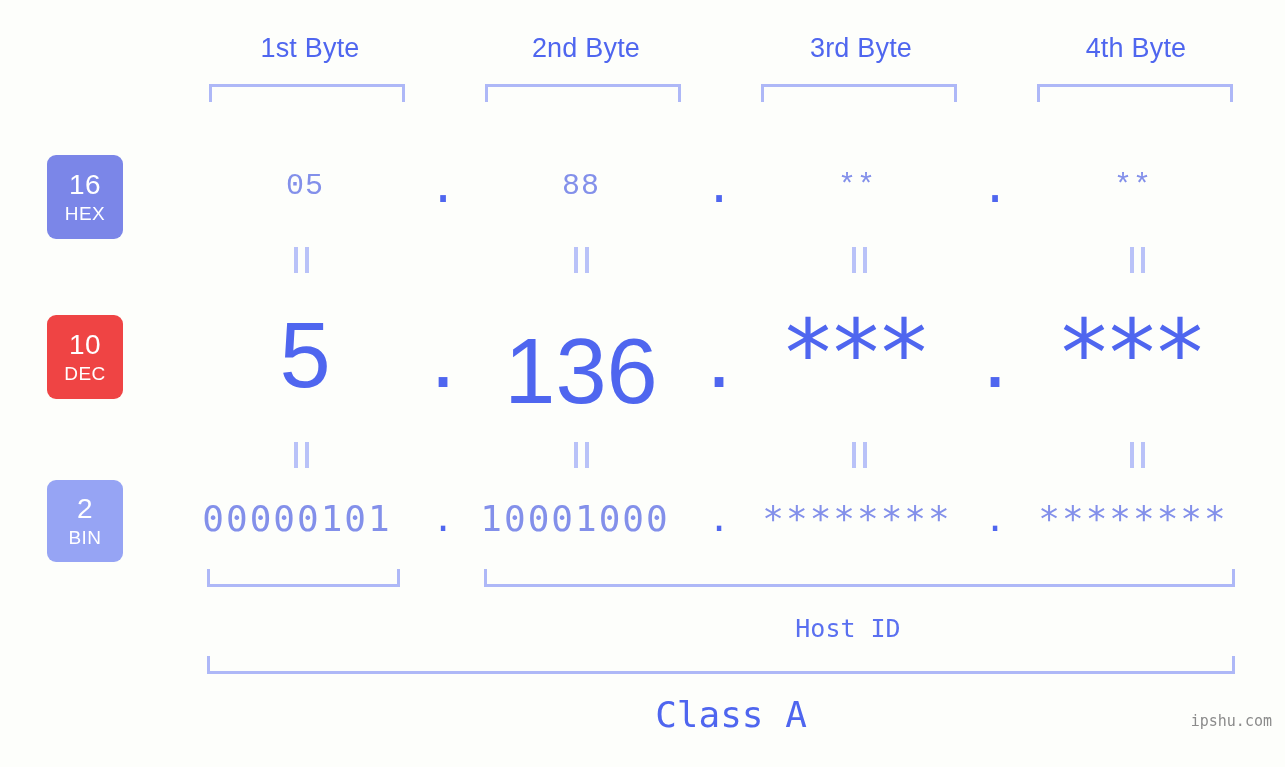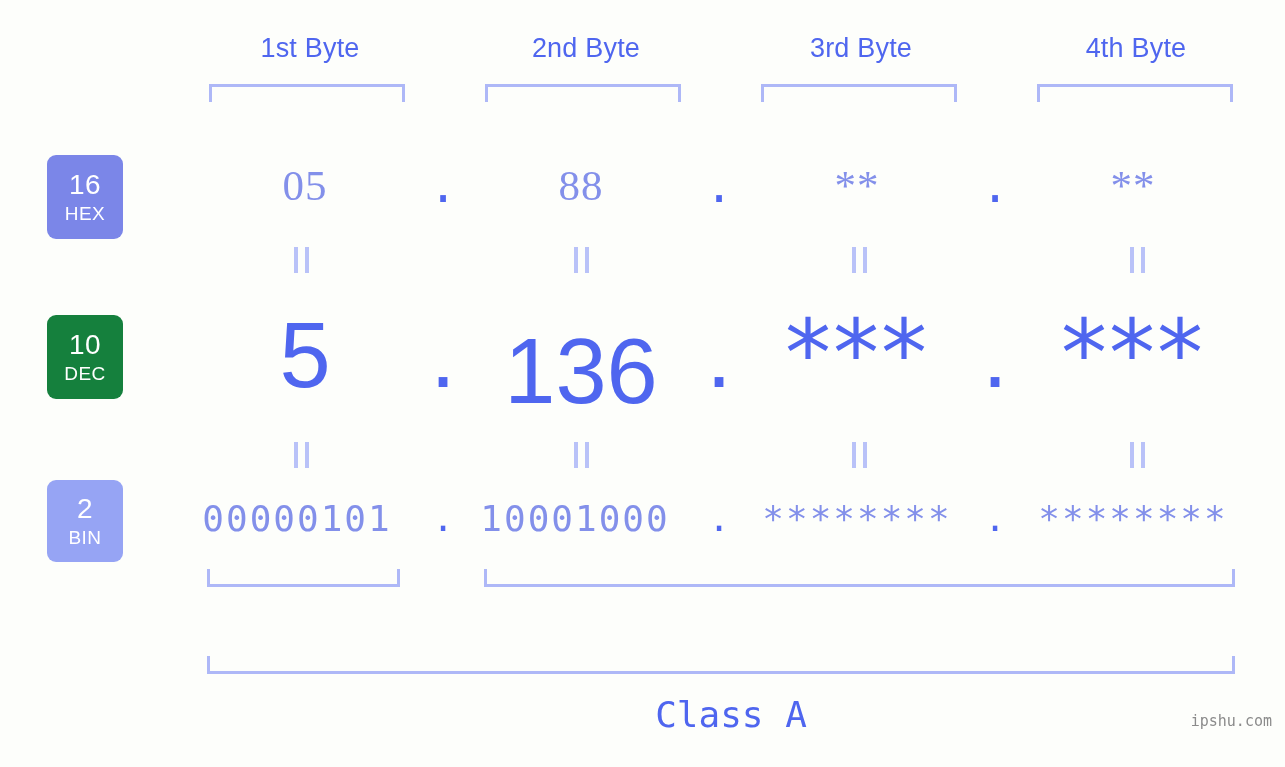--- a/index.html
+++ b/index.html
@@ -103,8 +103,8 @@
   
   .hex-row { top: 150px; height: 72px; }
   .hex-val {
-    font-family: Liberation Serif, serif;
-    font-size: 43px;
+    font-family: Liberation Mono, monospace;
+    font-size: 30px;
     color: #8390ea;
     letter-spacing: 1px;
     line-height: 72px;

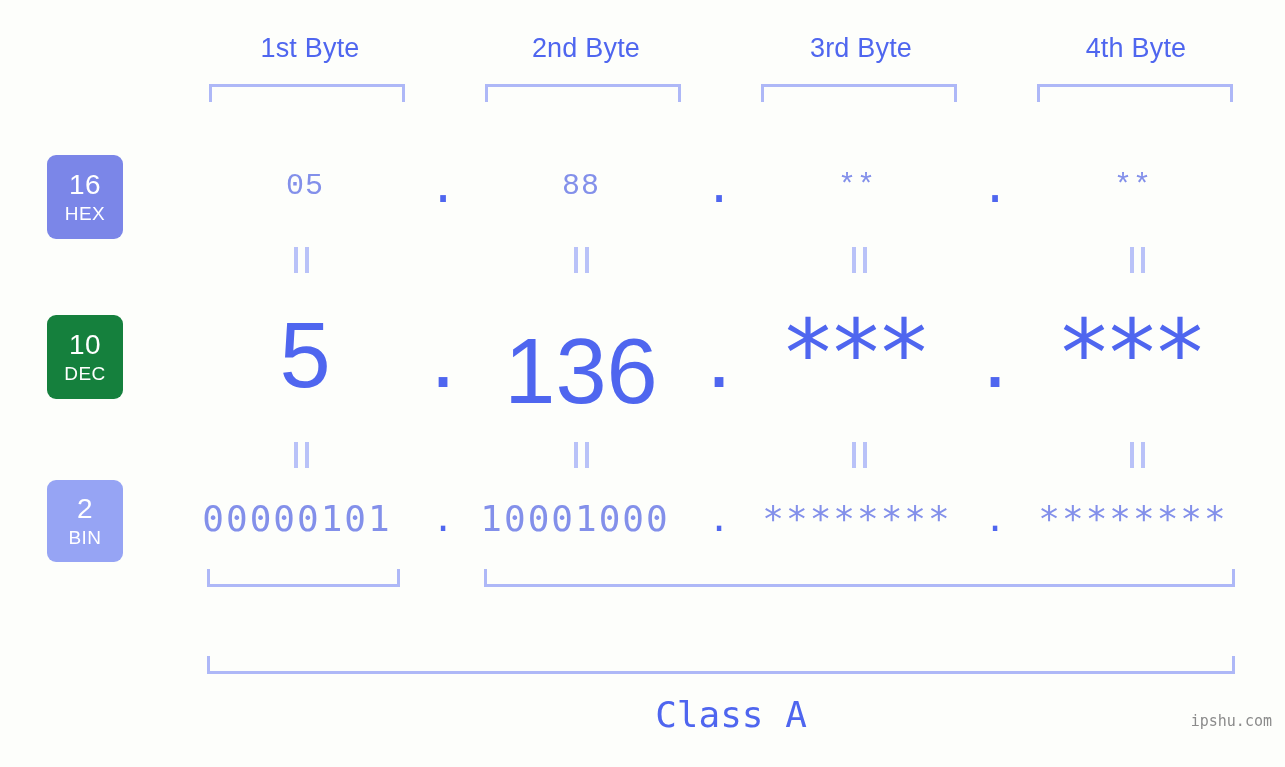--- a/index.html
+++ b/index.html
@@ -84,7 +84,7 @@
     letter-spacing: 0.5px;
   }
   .badge-hex { top: 155px; height: 84px; background: #7b86e8; }
-  .badge-dec { top: 315px; height: 84px; background: #15803d; }
+  .badge-dec { top: 315px; height: 84px; background: #ef4444; }
   .badge-bin { top: 480px; height: 82px; background: #96a4f4; }
 
   

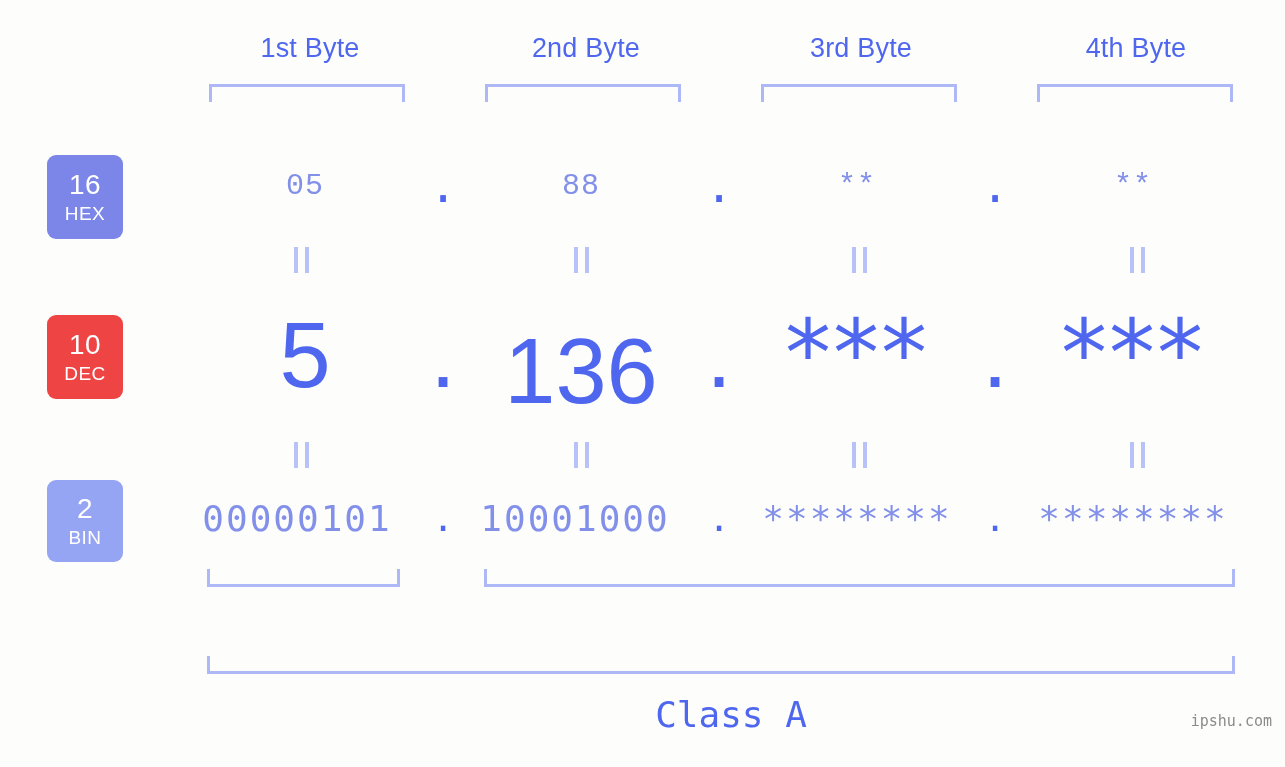--- a/index.html
+++ b/index.html
@@ -295,6 +295,7 @@
   <div class="bottom-bracket" style="left:207px; top:569px; width:193px;"></div>
   <div class="bottom-bracket" style="left:484px; top:569px; width:751px;"></div>
 
+  <div class="section-label" style="left:748px; top:614px; width:200px;">Host ID</div>
 
   <div class="bottom-bracket" style="left:207px; top:656px; width:1028px;"></div>
   <div class="class-label" style="left:591px; top:694px; width:280px;">Class A</div>

